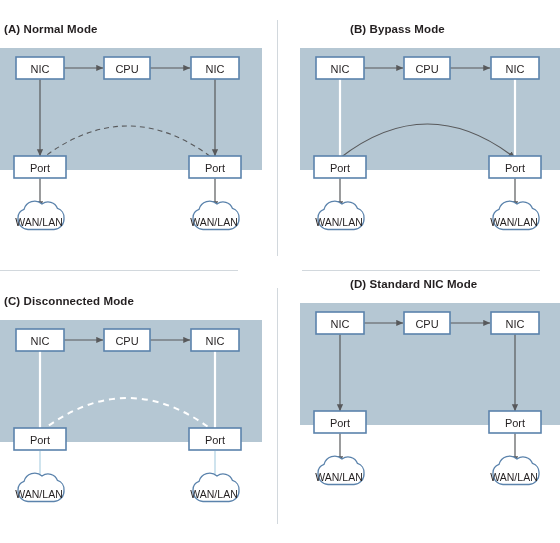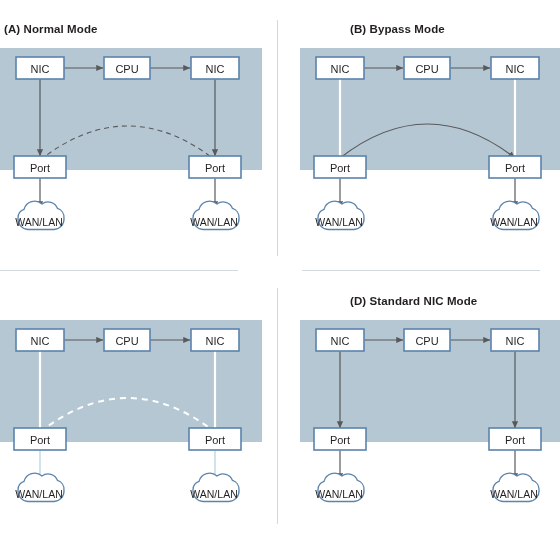--- a/index.html
+++ b/index.html
@@ -27,7 +27,7 @@
   .panel-a { left: 0px;   top: 0px; }
   .panel-b { left: 280px; top: 0px; }
   .panel-c { left: 0px;   top: 272px; }
-  .panel-d { left: 280px; top: 272px; }
+  .panel-d { left: 280px; top: 255px; }
 
   .panel-title {
     position: absolute;

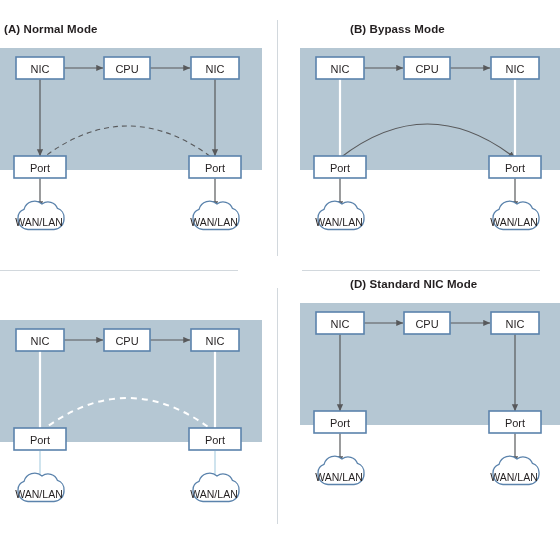--- a/index.html
+++ b/index.html
@@ -201,6 +201,7 @@
   </div>
 
   <div class="panel panel-c">
+    <div class="panel-title">(C) Disconnected Mode</div>
     <svg class="panel-svg" viewBox="0 0 280 271">
       <defs>
         <marker id="ahC" markerWidth="7" markerHeight="7" refX="5.6" refY="2.6" orient="auto">

